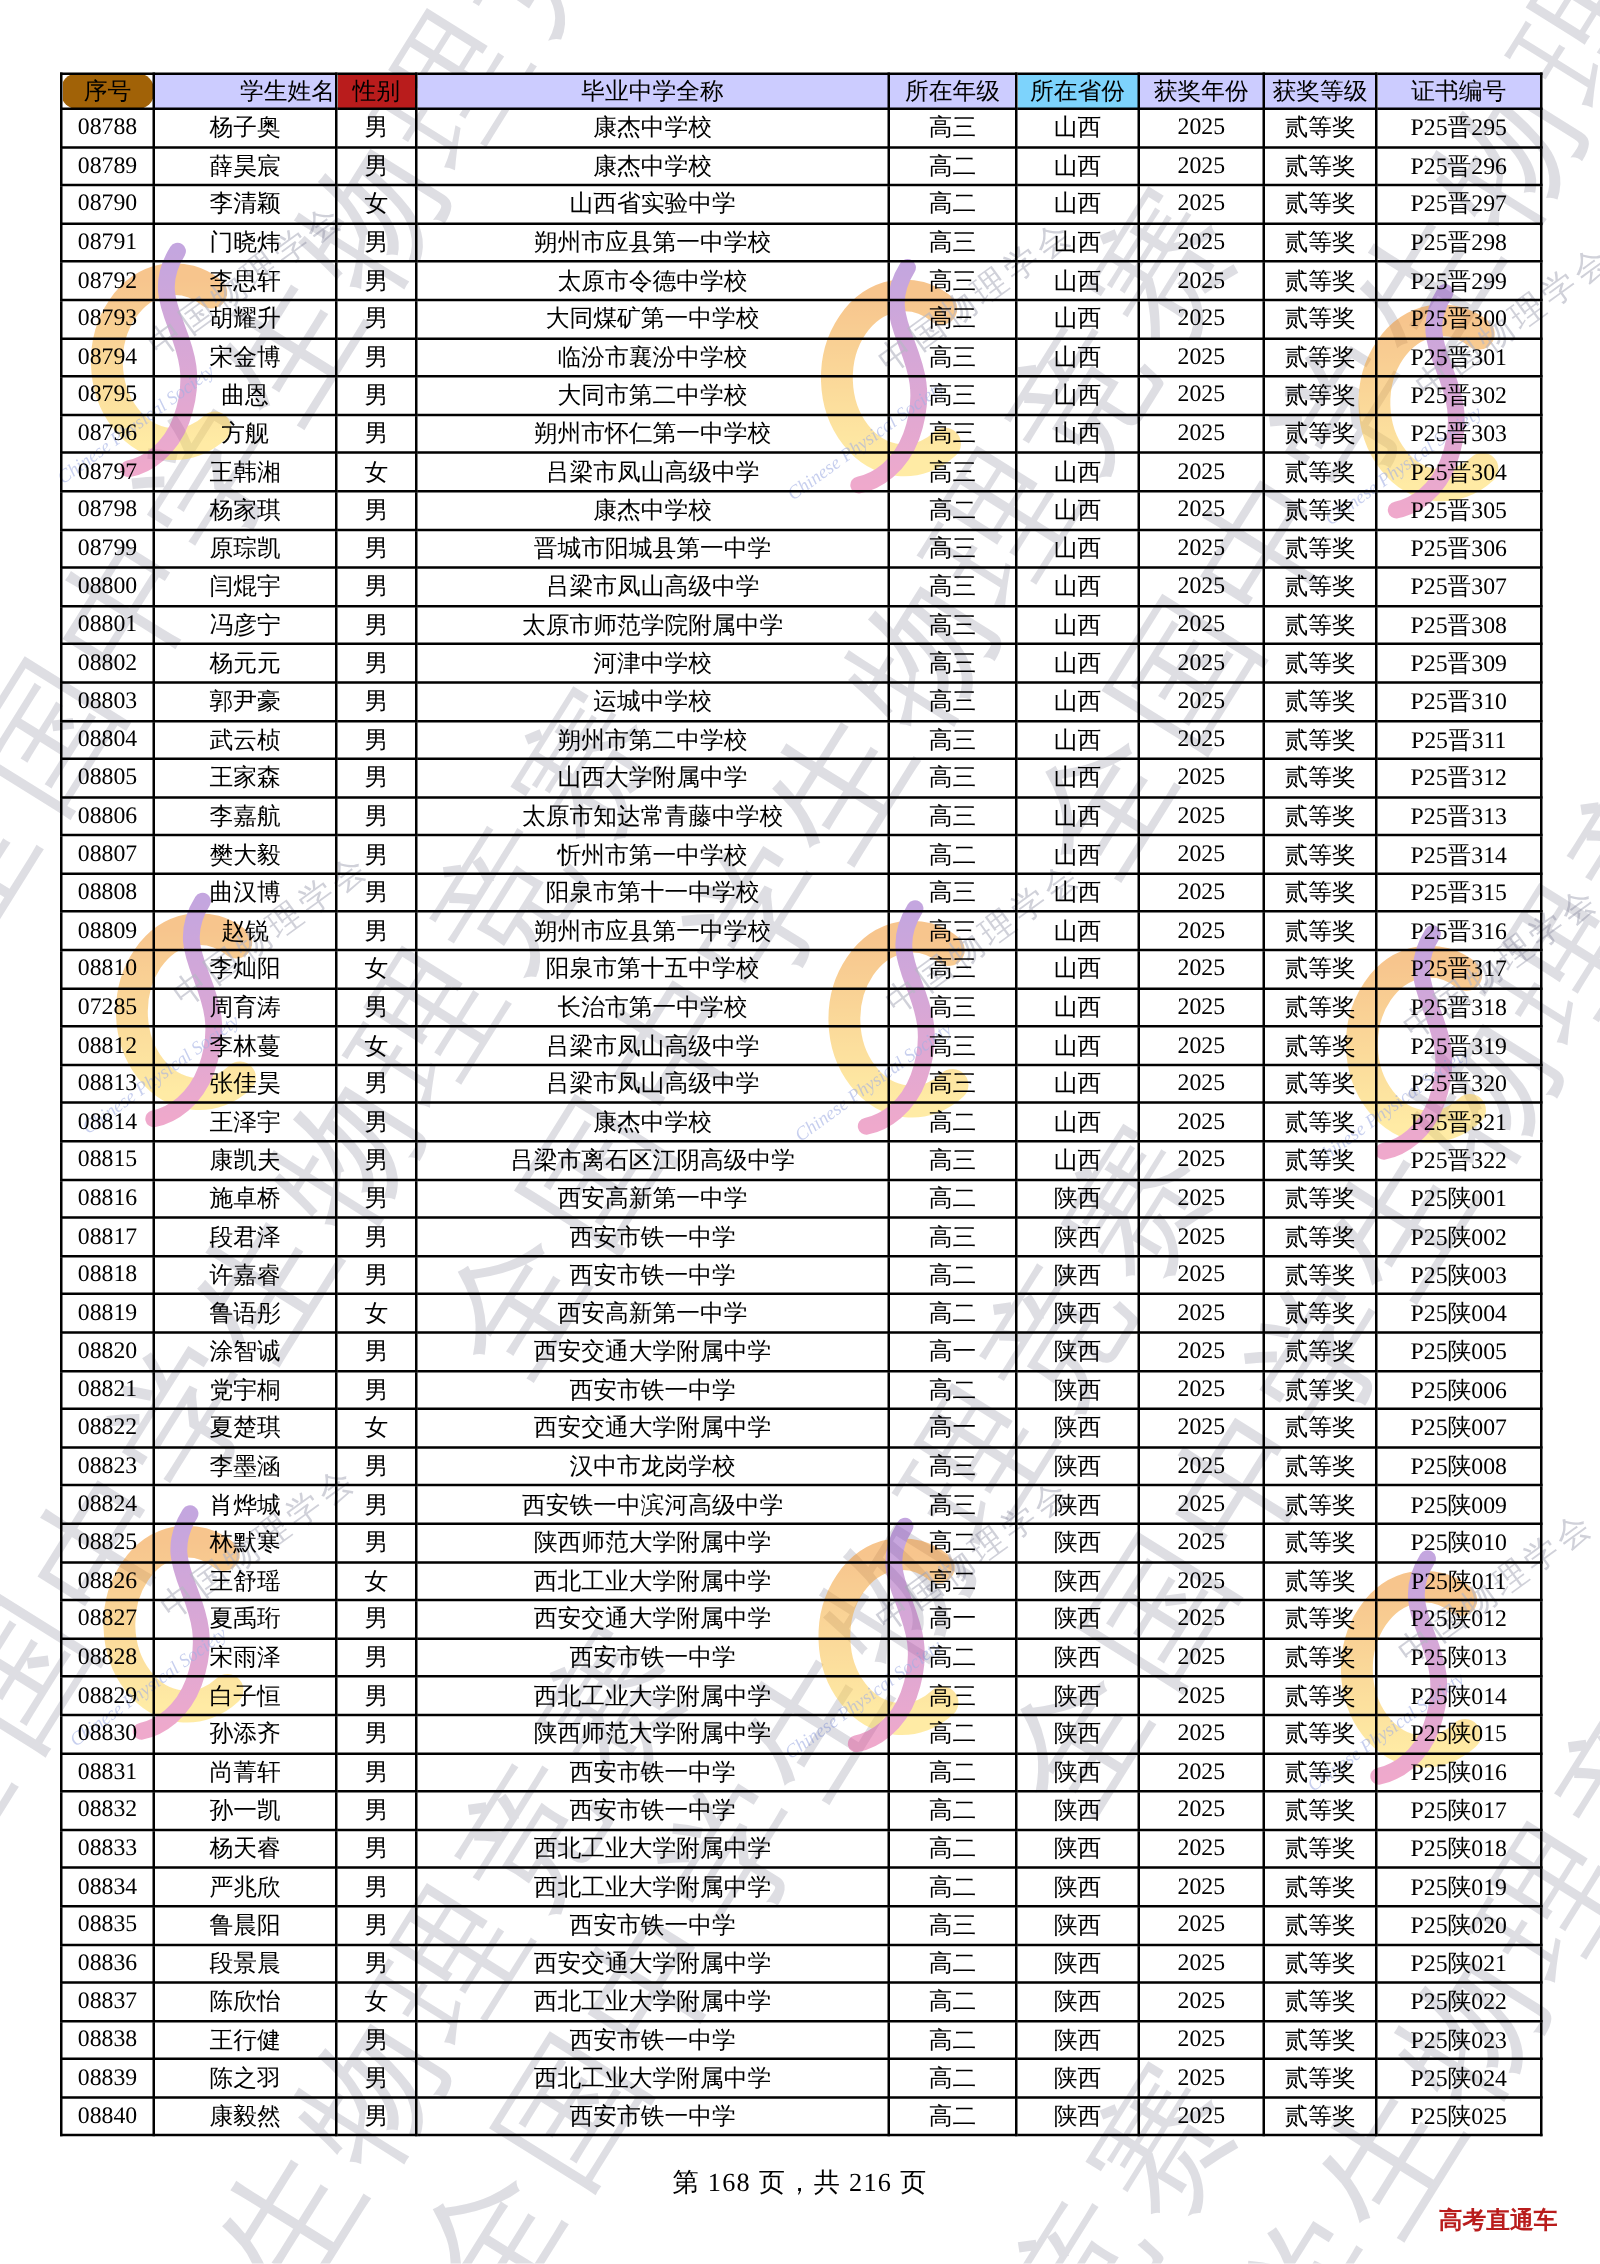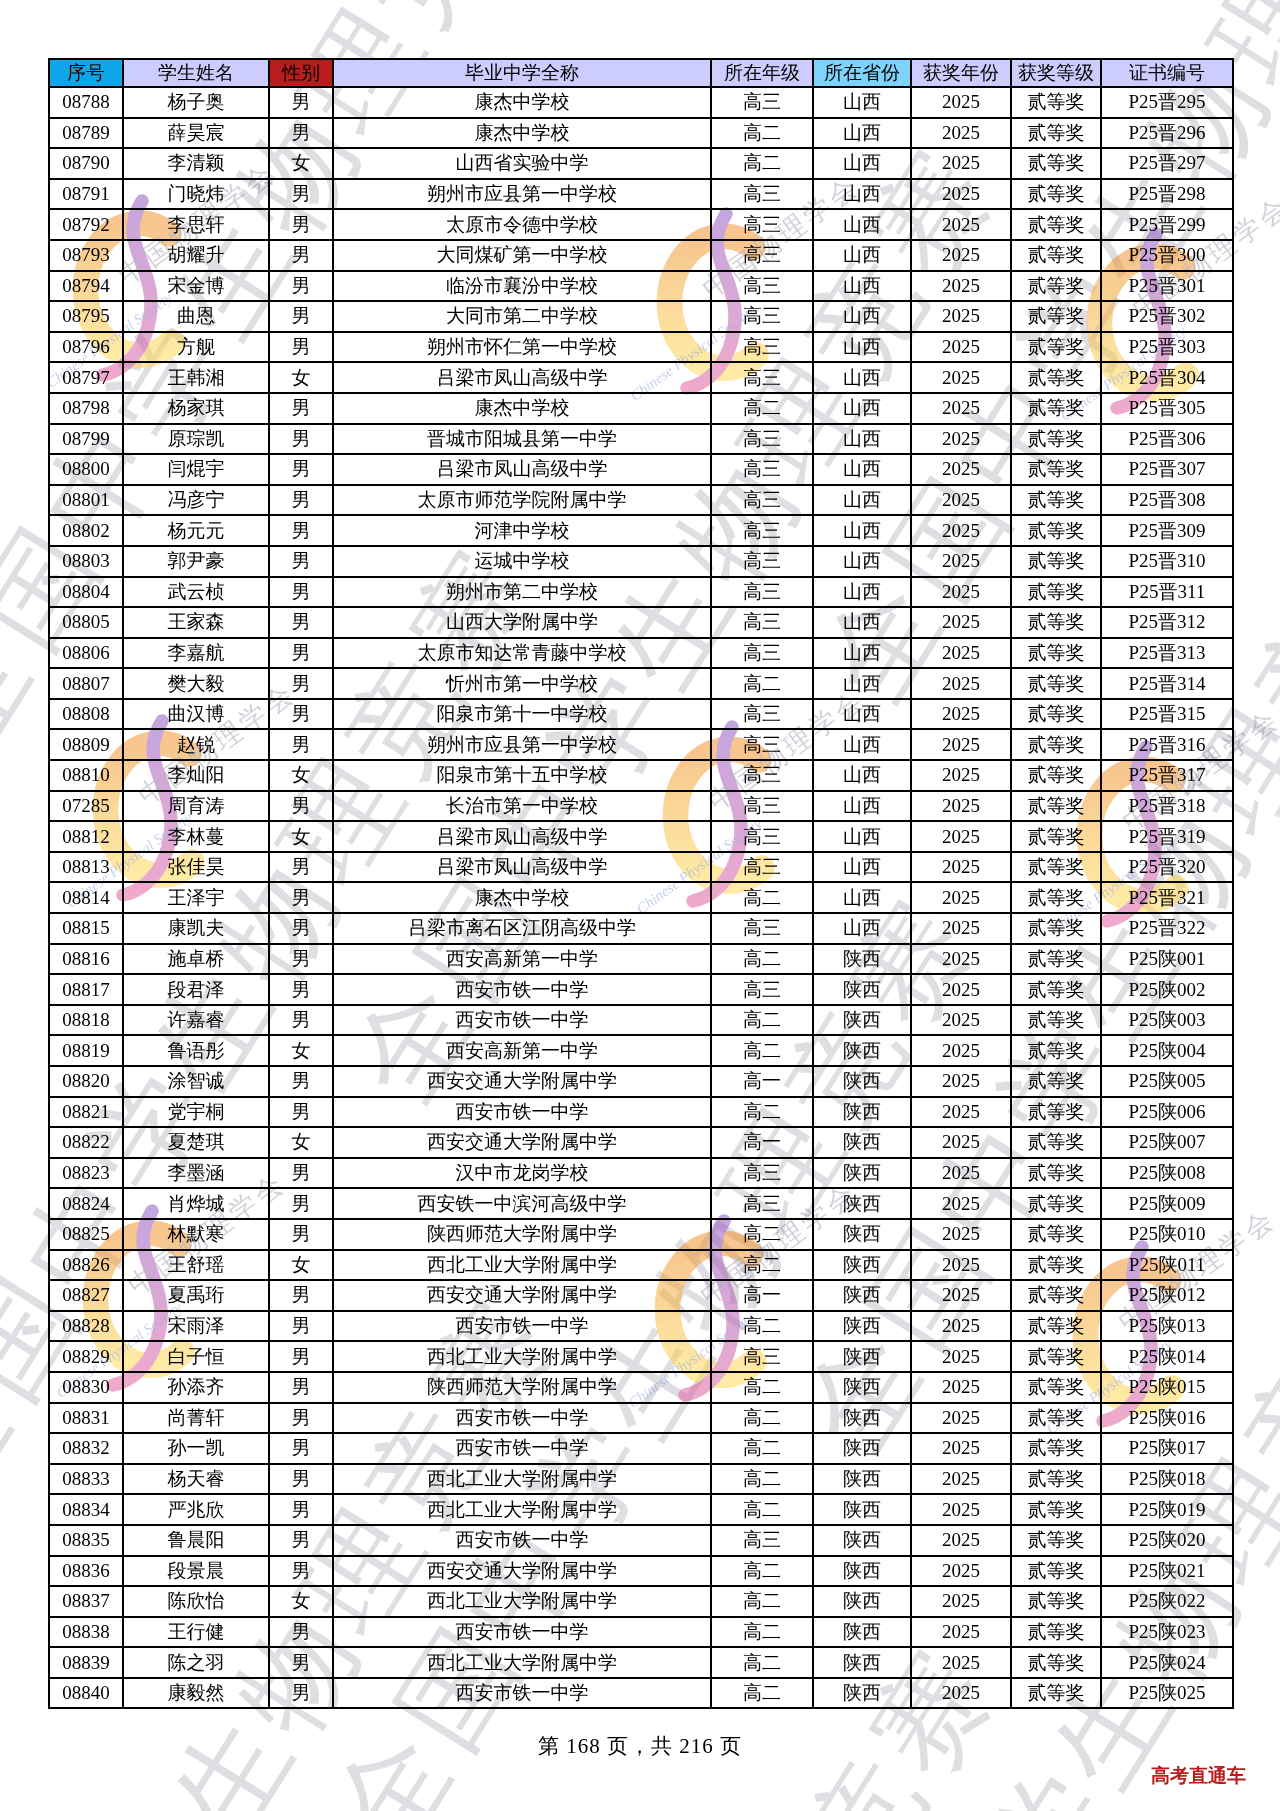--- a/index.html
+++ b/index.html
@@ -221,7 +221,7 @@
     </colgroup>
     <thead>
       <tr>
-        <th style="background: #0ea5e9;">序号</th>
+        <th style="background: #a16207; border-radius: 12px;">序号</th>
         <th style="background: rgb(204, 204, 255);">学生姓名</th>
         <th style="background: #b91c1c;">性别</th>
         <th style="background: rgb(204, 204, 255);">毕业中学全称</th>

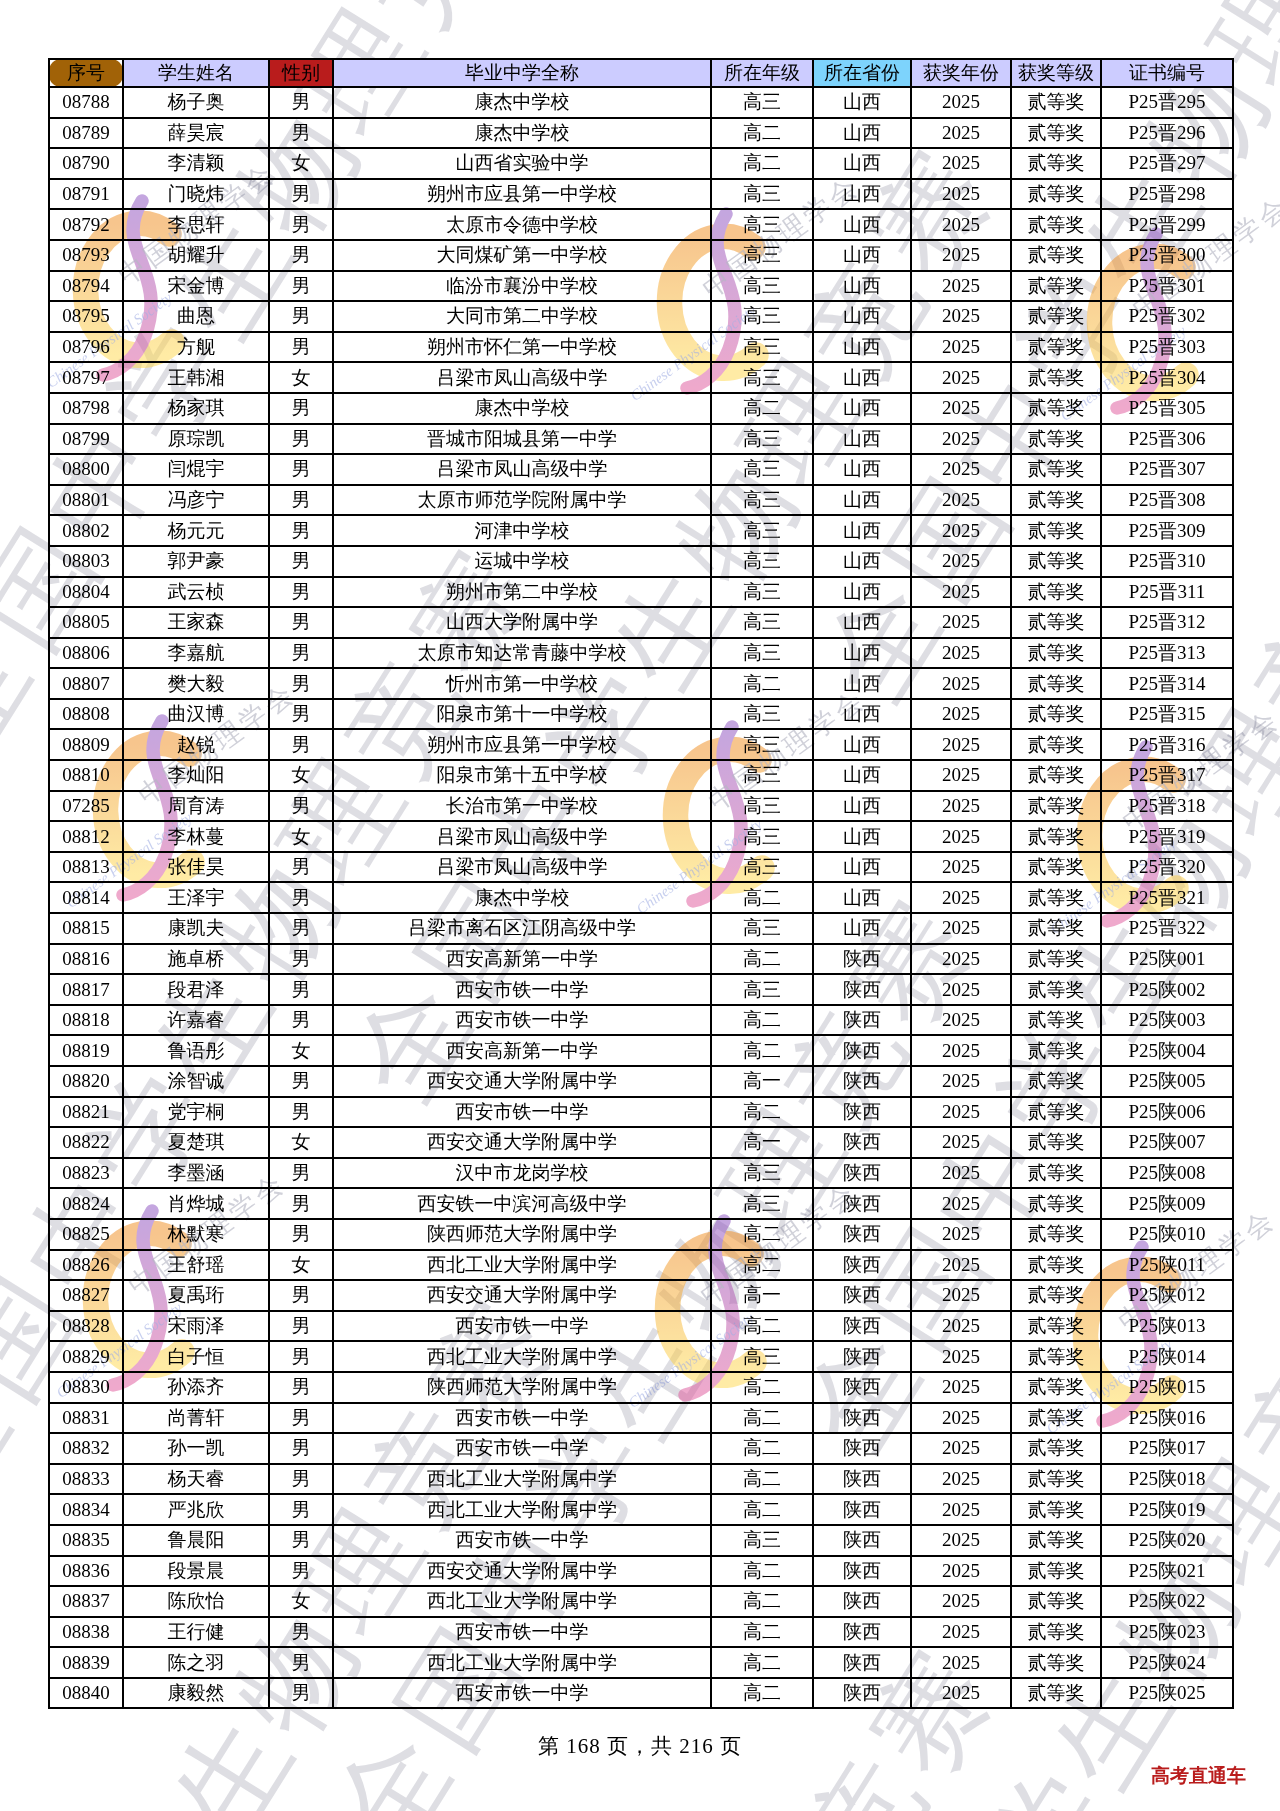--- a/index.html
+++ b/index.html
@@ -222,7 +222,7 @@
     <thead>
       <tr>
         <th style="background: #a16207; border-radius: 12px;">序号</th>
-        <th style="background: rgb(204, 204, 255);">学生姓名</th>
+        <th style="background: rgb(204, 204, 255); text-align: right;">学生姓名</th>
         <th style="background: #b91c1c;">性别</th>
         <th style="background: rgb(204, 204, 255);">毕业中学全称</th>
         <th style="background: rgb(204, 204, 255);">所在年级</th>

